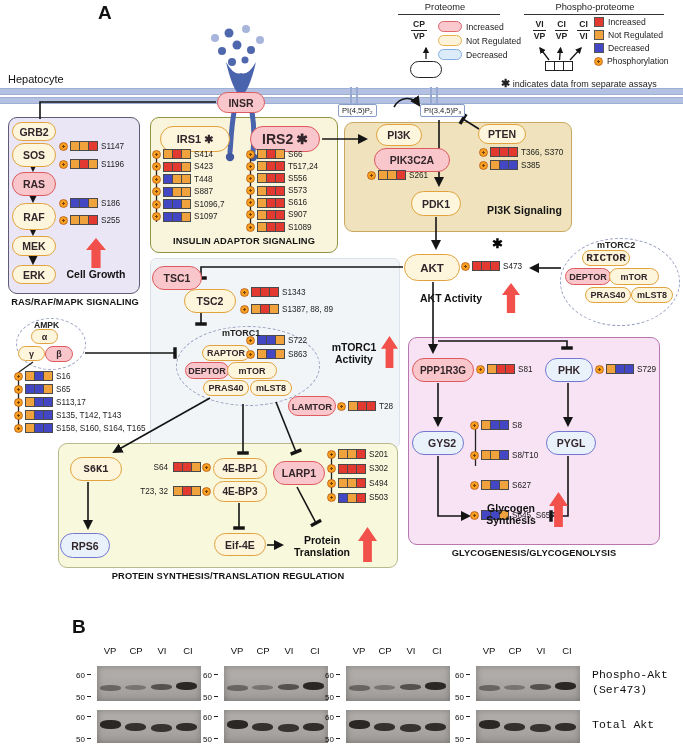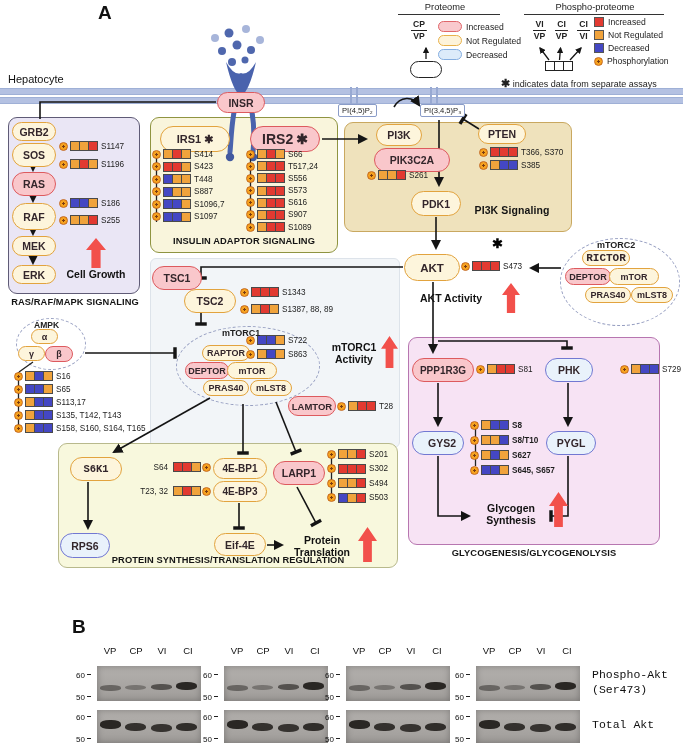--- a/index.html
+++ b/index.html
@@ -139,7 +139,7 @@
   <div class="caption" style="left:150px;top:236px;width:188px;">INSULIN ADAPTOR SIGNALING</div>
 
   <div class="box" style="left:344px;top:122px;width:228px;height:110px;background:#efe2bc;border-color:#c9a860;"></div>
-  <div class="caption" style="left:462px;top:204px;width:100px;font-size:10.5px;text-align:center;">PI3K Signaling</div>
+  <div class="caption" style="left:462px;top:204px;width:100px;font-size:10.5px;text-align:right;">PI3K Signaling</div>
 
   <div class="box" style="left:150px;top:258px;width:250px;height:190px;background:#f2f5f8;border-color:#dde3ea;border-radius:6px;"></div>
 

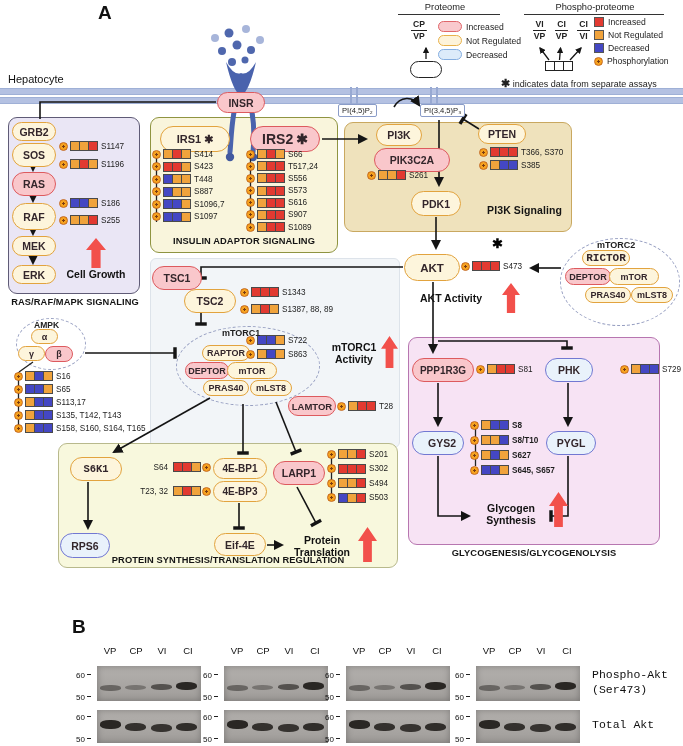--- a/index.html
+++ b/index.html
@@ -748,7 +748,7 @@
   <div class="capsule v-blue" style="left:545px;top:358px;width:48px;height:24px;">
       <span>PHK</span>
     </div>
-  <div class="sites" style="left:620px;top:364px;">
+  <div class="sites" style="left:595px;top:364px;">
       <div class="siterow">
         <span class="pcirc"></span>
         <span class="sqs">

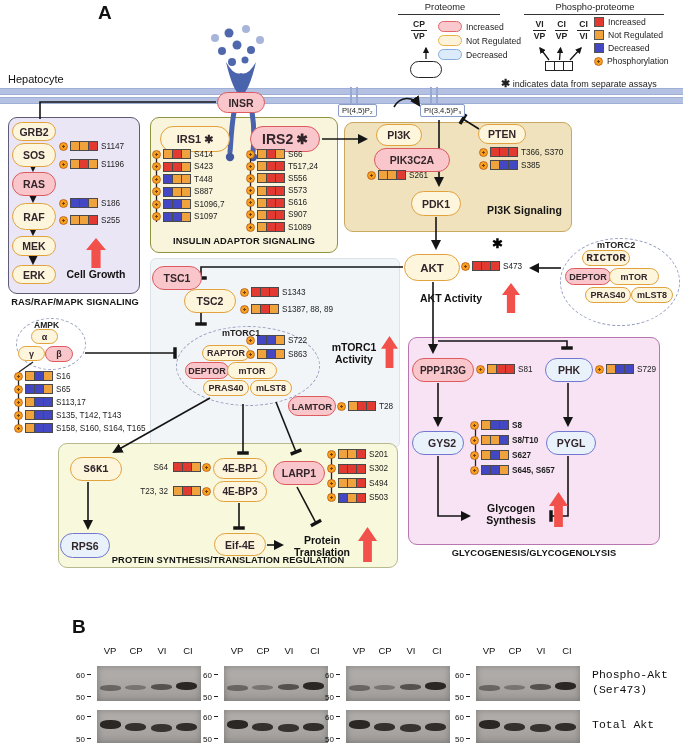--- a/index.html
+++ b/index.html
@@ -762,7 +762,7 @@
   <div class="capsule v-blue" style="left:412px;top:431px;width:52px;height:24px;padding-left:8px;">
       <span>GYS2</span>
     </div>
-  <div class="sites" style="left:470px;top:420px;gap:5px;font-weight:bold;">
+  <div class="sites" style="left:470px;top:420px;gap:20px;">
       <div class="siterow">
         <span class="pcirc"></span>
         <span class="sqs">

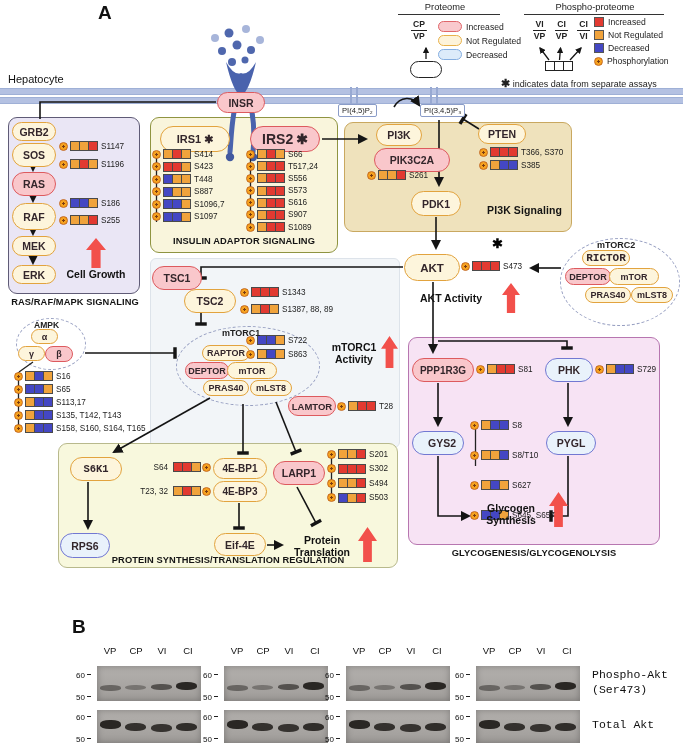--- a/index.html
+++ b/index.html
@@ -144,7 +144,7 @@
   <div class="box" style="left:150px;top:258px;width:250px;height:190px;background:#f2f5f8;border-color:#dde3ea;border-radius:6px;"></div>
 
   <div class="box" style="left:58px;top:443px;width:340px;height:125px;background:#f8f8dd;border-color:#b8b98c;"></div>
-  <div class="caption" style="left:58px;top:555px;width:340px;">PROTEIN SYNTHESIS/TRANSLATION REGULATION</div>
+  <div class="caption" style="left:58px;top:571px;width:340px;">PROTEIN SYNTHESIS/TRANSLATION REGULATION</div>
 
   <div class="box" style="left:408px;top:337px;width:252px;height:208px;background:#f7e3f4;border-color:#b776b0;"></div>
   <div class="caption" style="left:408px;top:548px;width:252px;">GLYCOGENESIS/GLYCOGENOLYSIS</div>

